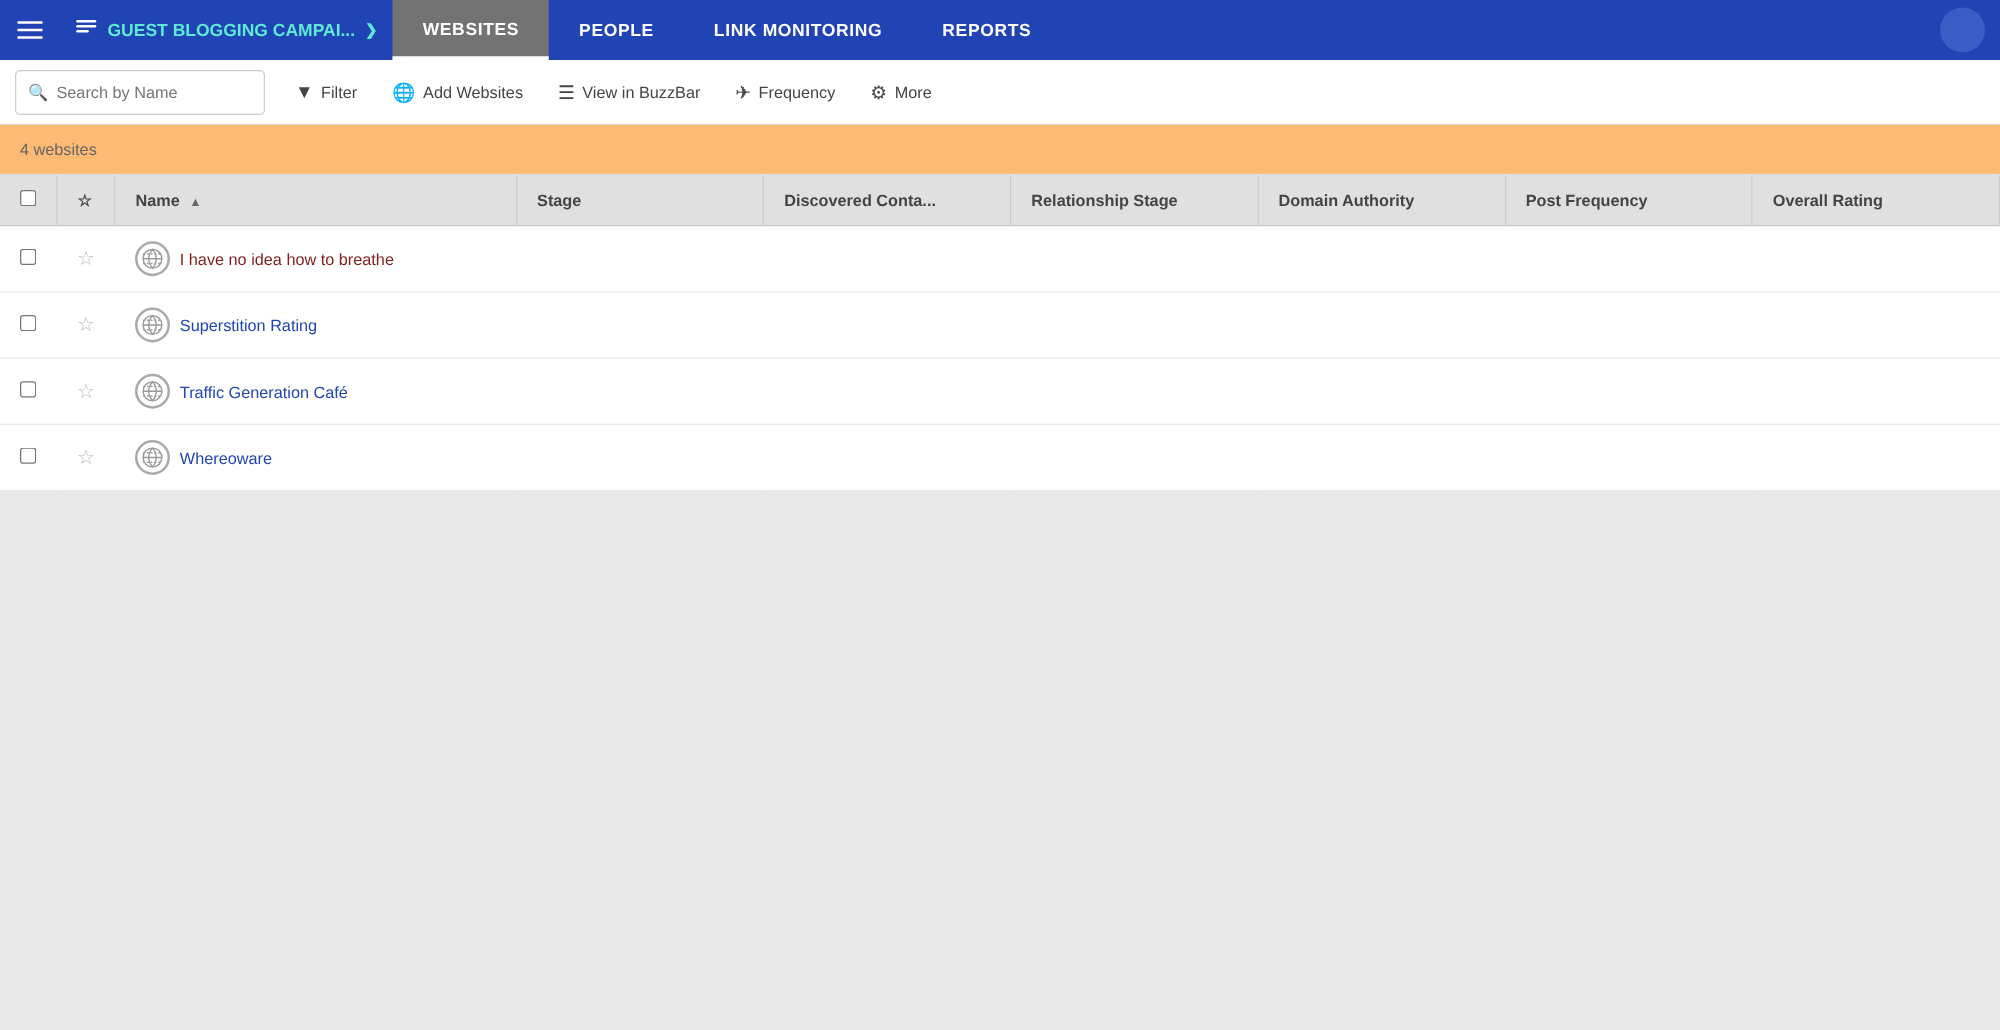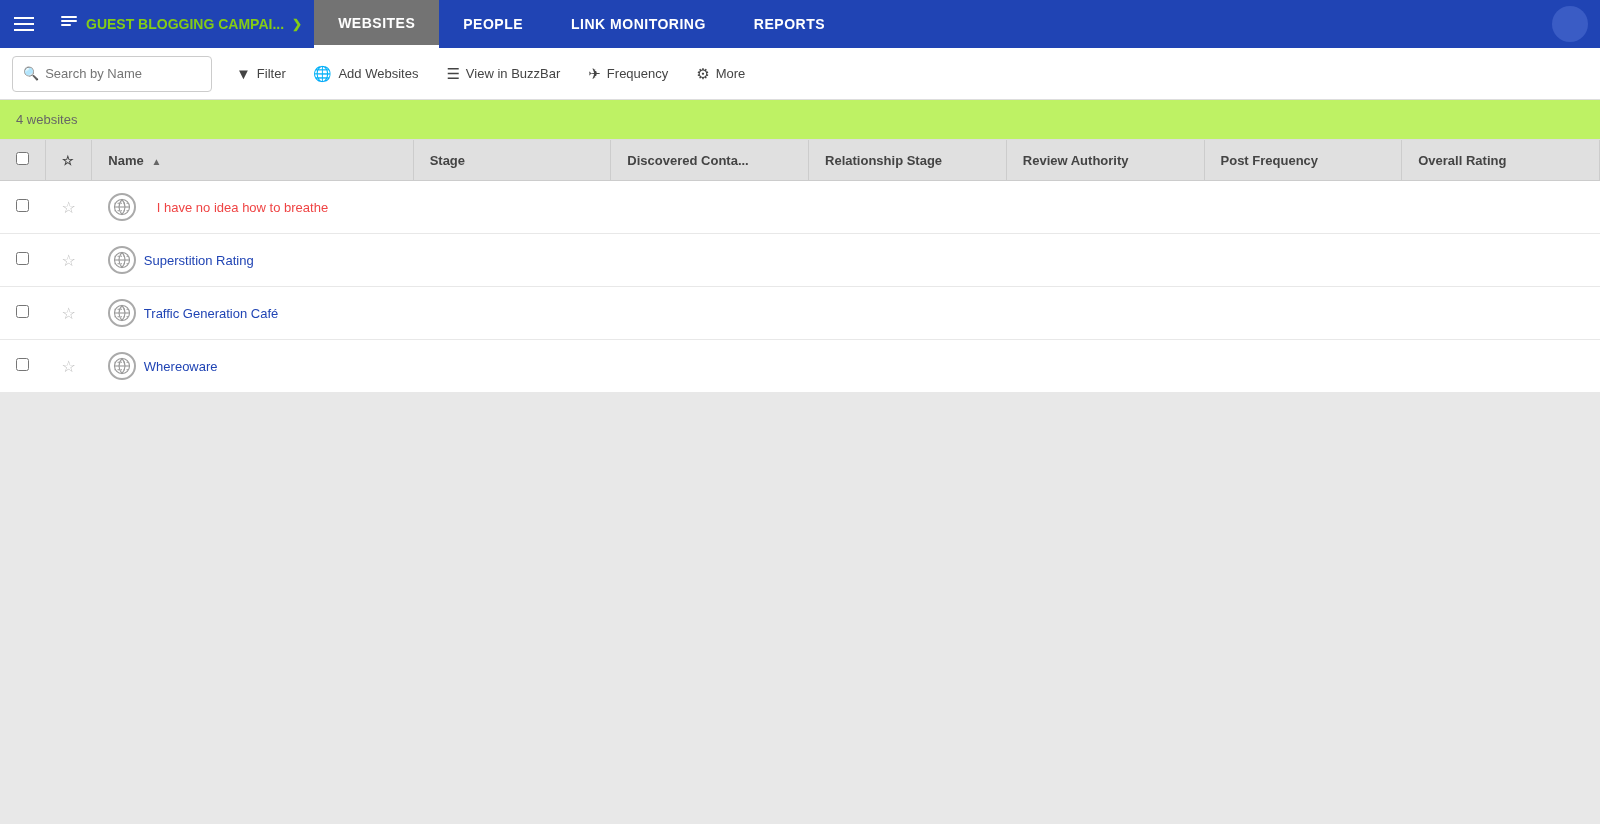--- a/index.html
+++ b/index.html
@@ -34,7 +34,7 @@
       align-items: center;
       padding: 0 12px;
       height: 32px;
-      color: #84cc16;
+      color: #5eead4;
       font-size: 14px;
       font-weight: bold;
       white-space: nowrap;

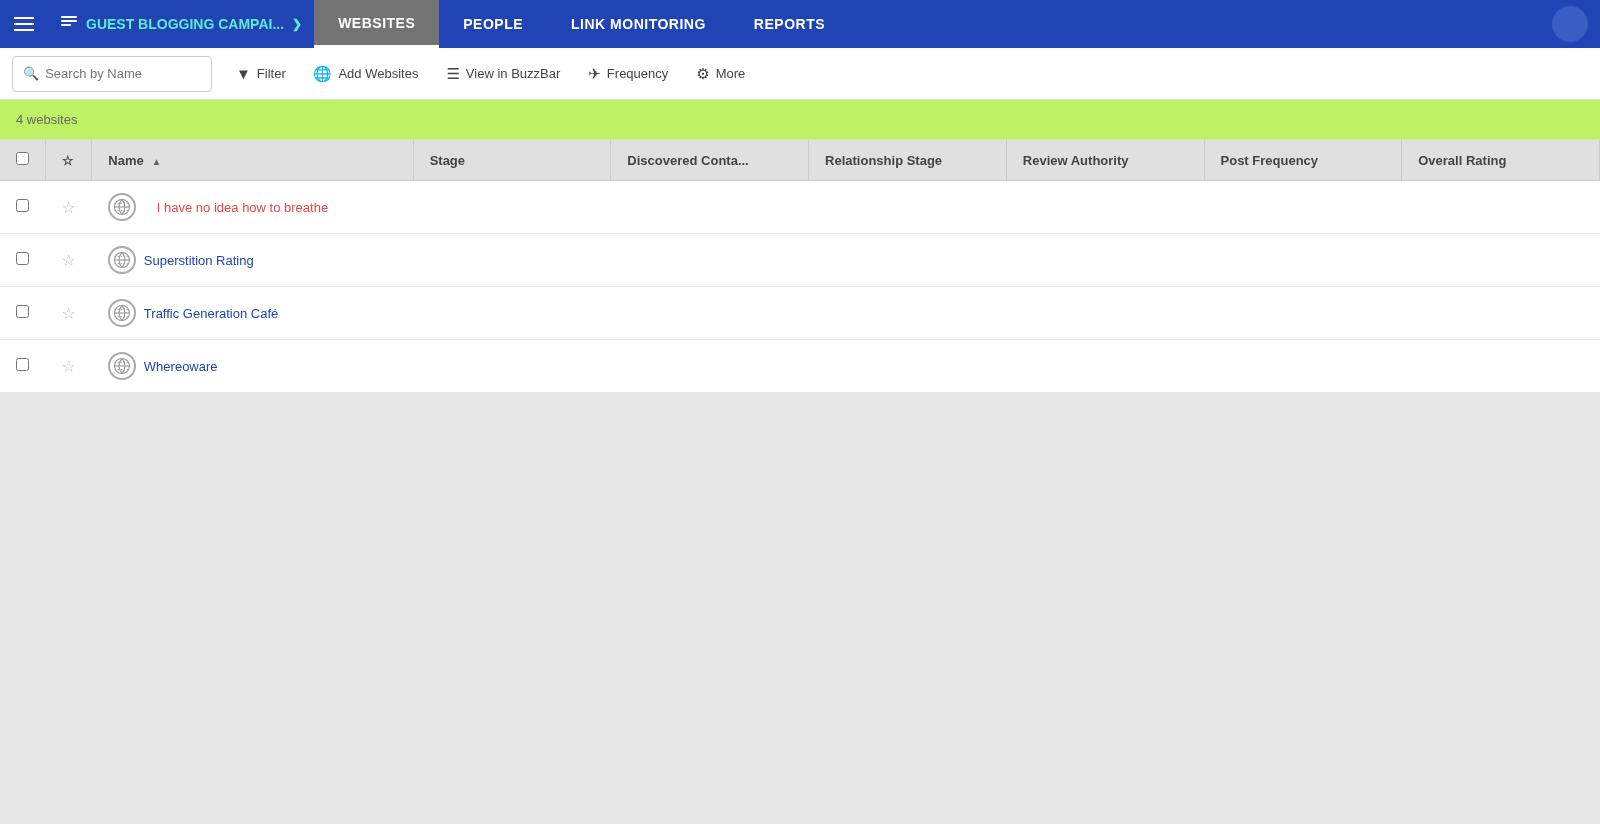--- a/index.html
+++ b/index.html
@@ -146,7 +146,7 @@
       padding: 12px 16px;
       font-size: 13px;
       color: #666;
-      background: #bef264;
+      background: #fdba74;
       border-bottom: 1px solid #ddd;
     }
 

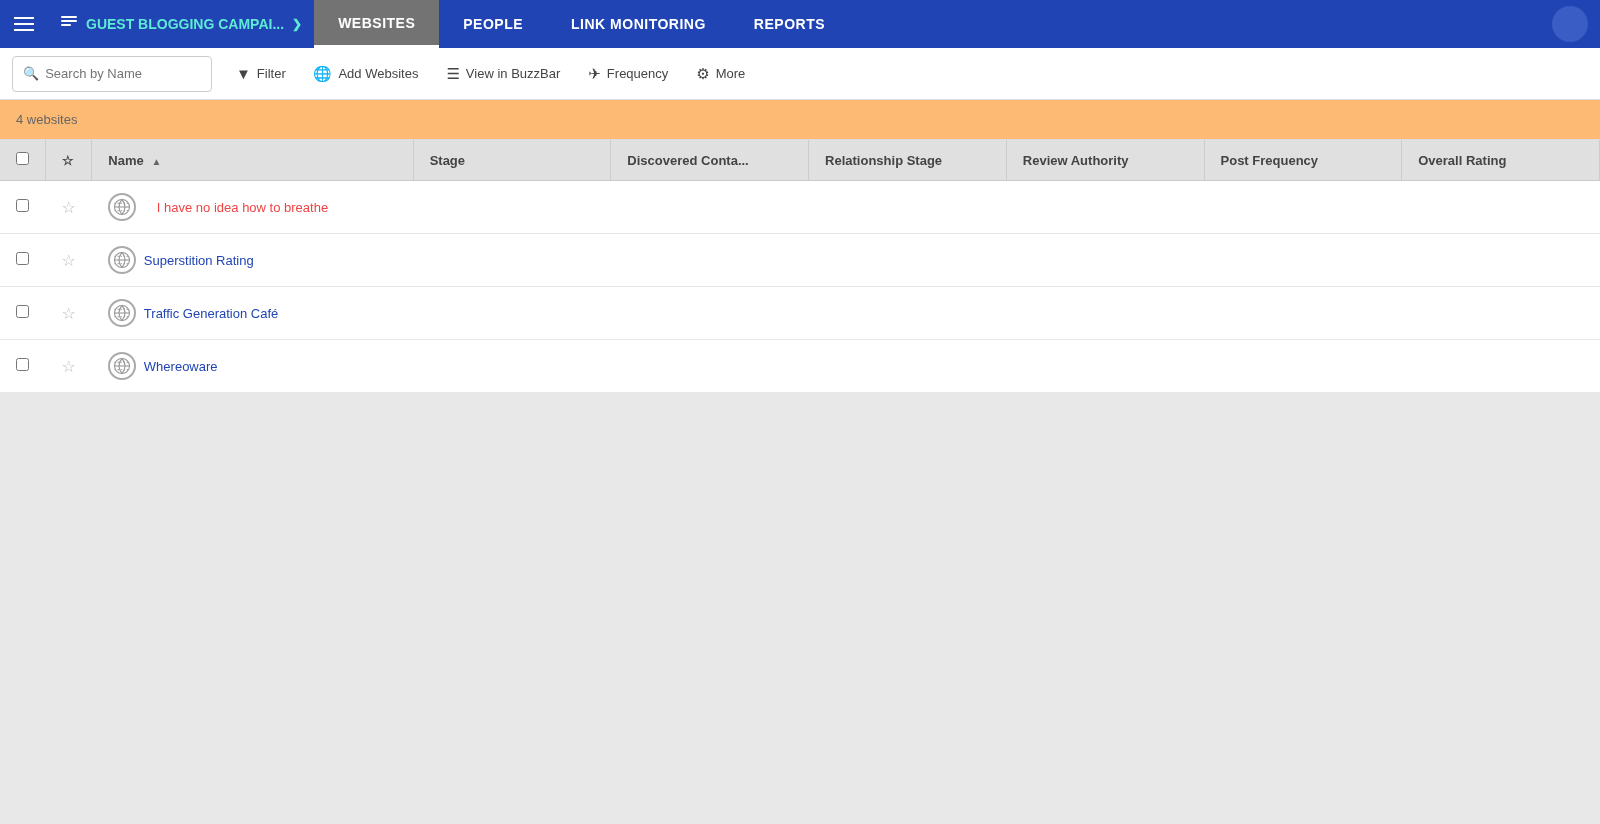--- a/index.html
+++ b/index.html
@@ -319,7 +319,7 @@
           <span>Relationship Stage</span>
         </th>
         <th class="col-authority">
-          <span>Review Authority</span>
+          <span>Domain Authority</span>
         </th>
         <th class="col-frequency">
           <span>Post Frequency</span>

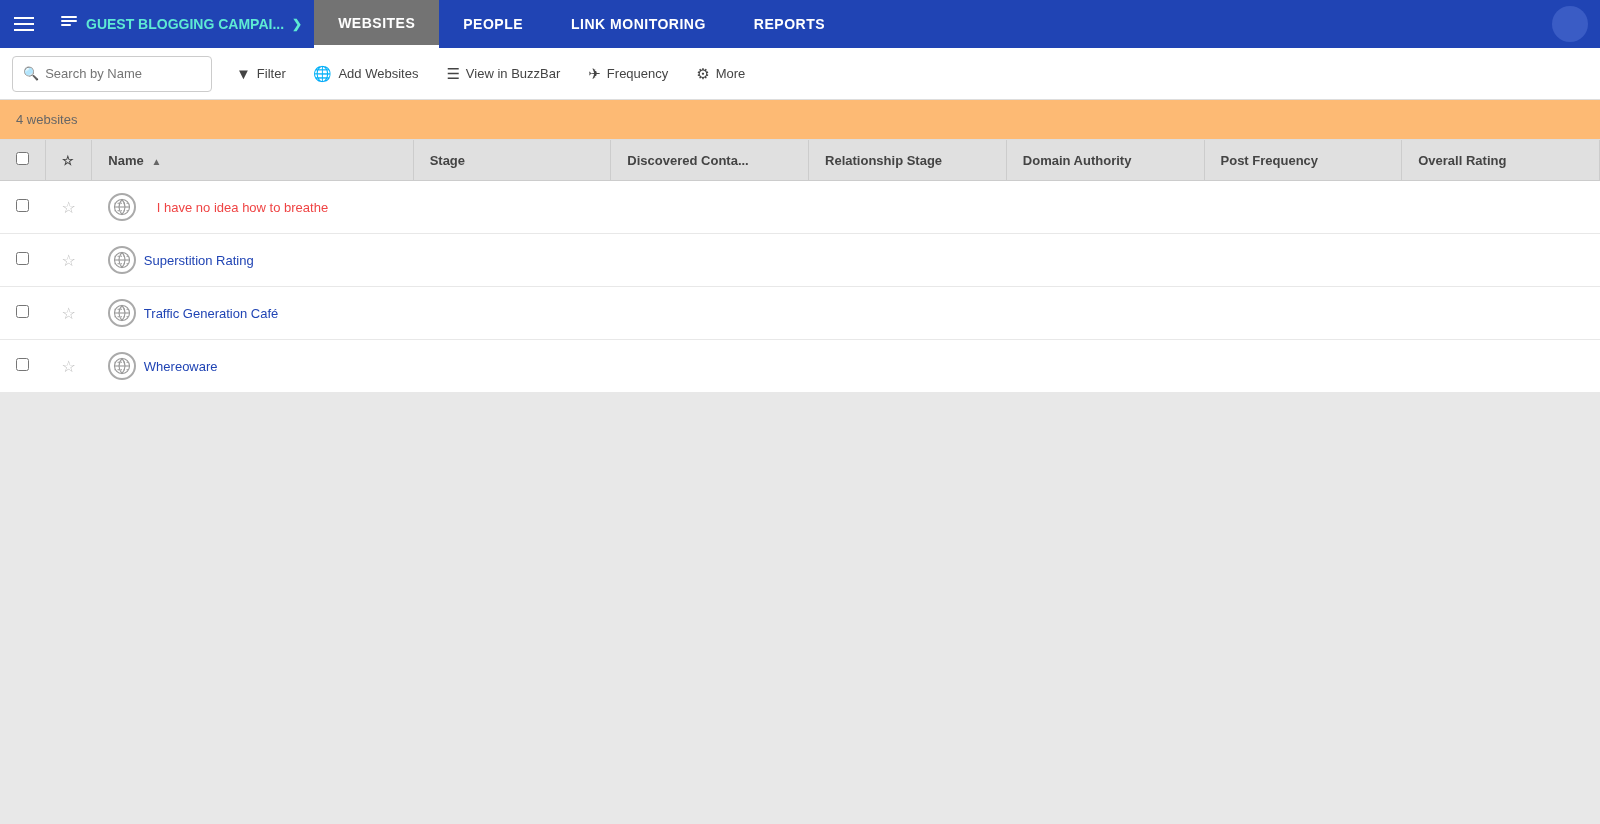--- a/index.html
+++ b/index.html
@@ -347,7 +347,7 @@
               <path d="M2 7h20M2 17h20" stroke-dasharray="2 2"></path>
             </svg>
           </div>
-          <span style="cursor:pointer;color:#ef4444;margin-left:13px;">I have no idea how to breathe</span>
+          <span style="cursor:pointer;color:#7f1d1d;">I have no idea how to breathe</span>
         </div>
       </td>
       <td class="col-domain"></td>

